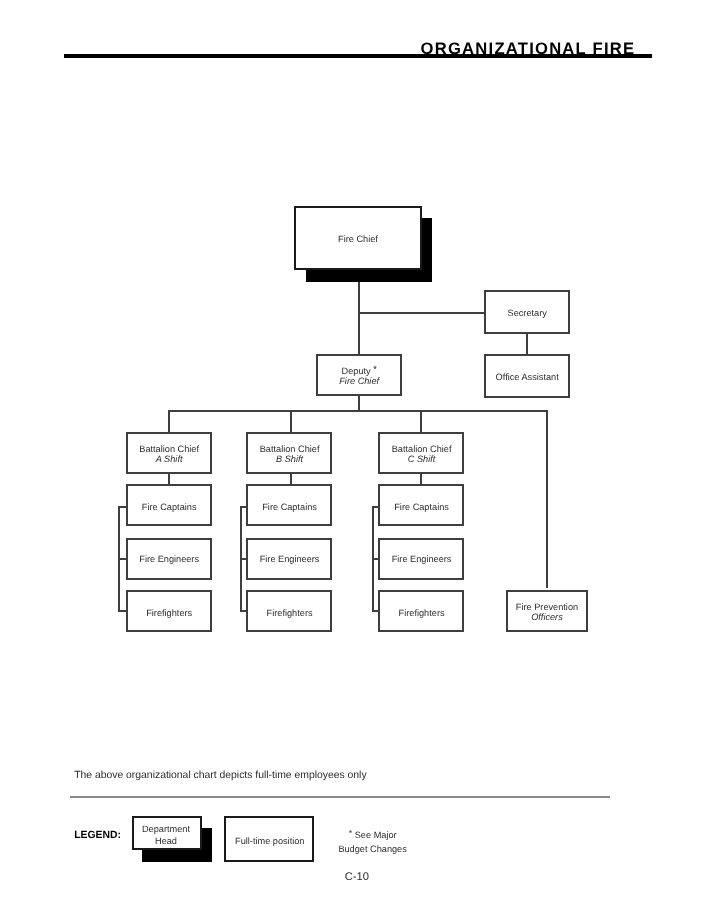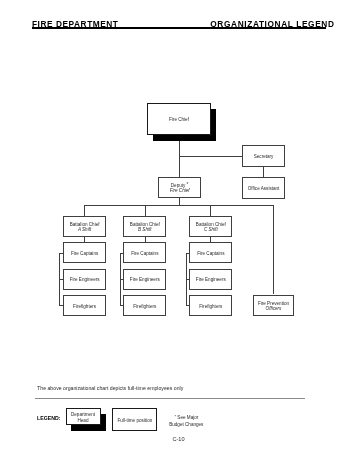--- a/index.html
+++ b/index.html
@@ -31,7 +31,6 @@
 
 <div id="page">
 
-  <div class="hdr" style="left:32px;top:18.5px;letter-spacing:0.55px;">FIRE DEPARTMENT</div>
   <div class="hdr" style="left:210.3px;top:18.5px;letter-spacing:0.62px;">ORGANIZATIONAL LEGEND</div>
   <div class="hdrline" style="left:31.6px;top:27.2px;width:294.5px;"></div>
 

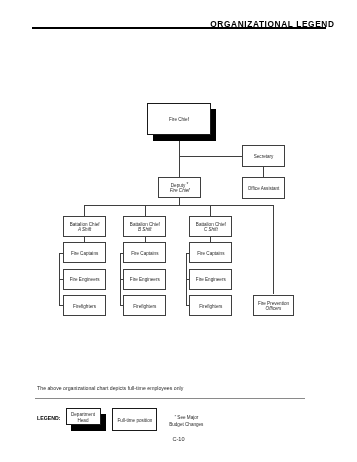--- a/index.html
+++ b/index.html
@@ -31,7 +31,7 @@
 
 <div id="page">
 
-  <div class="hdr" style="left:210.3px;top:18.5px;letter-spacing:0.62px;">ORGANIZATIONAL LEGEND</div>
+  <div class="hdr" style="left:210.3px;top:18.5px;letter-spacing:0.62px;">ORGANIZATIONAL FIRE</div>
   <div class="hdrline" style="left:31.6px;top:27.2px;width:294.5px;"></div>
 
   <div class="shadow" style="left:153.4px;top:109.2px;width:62.9px;height:31.6px;"></div>

